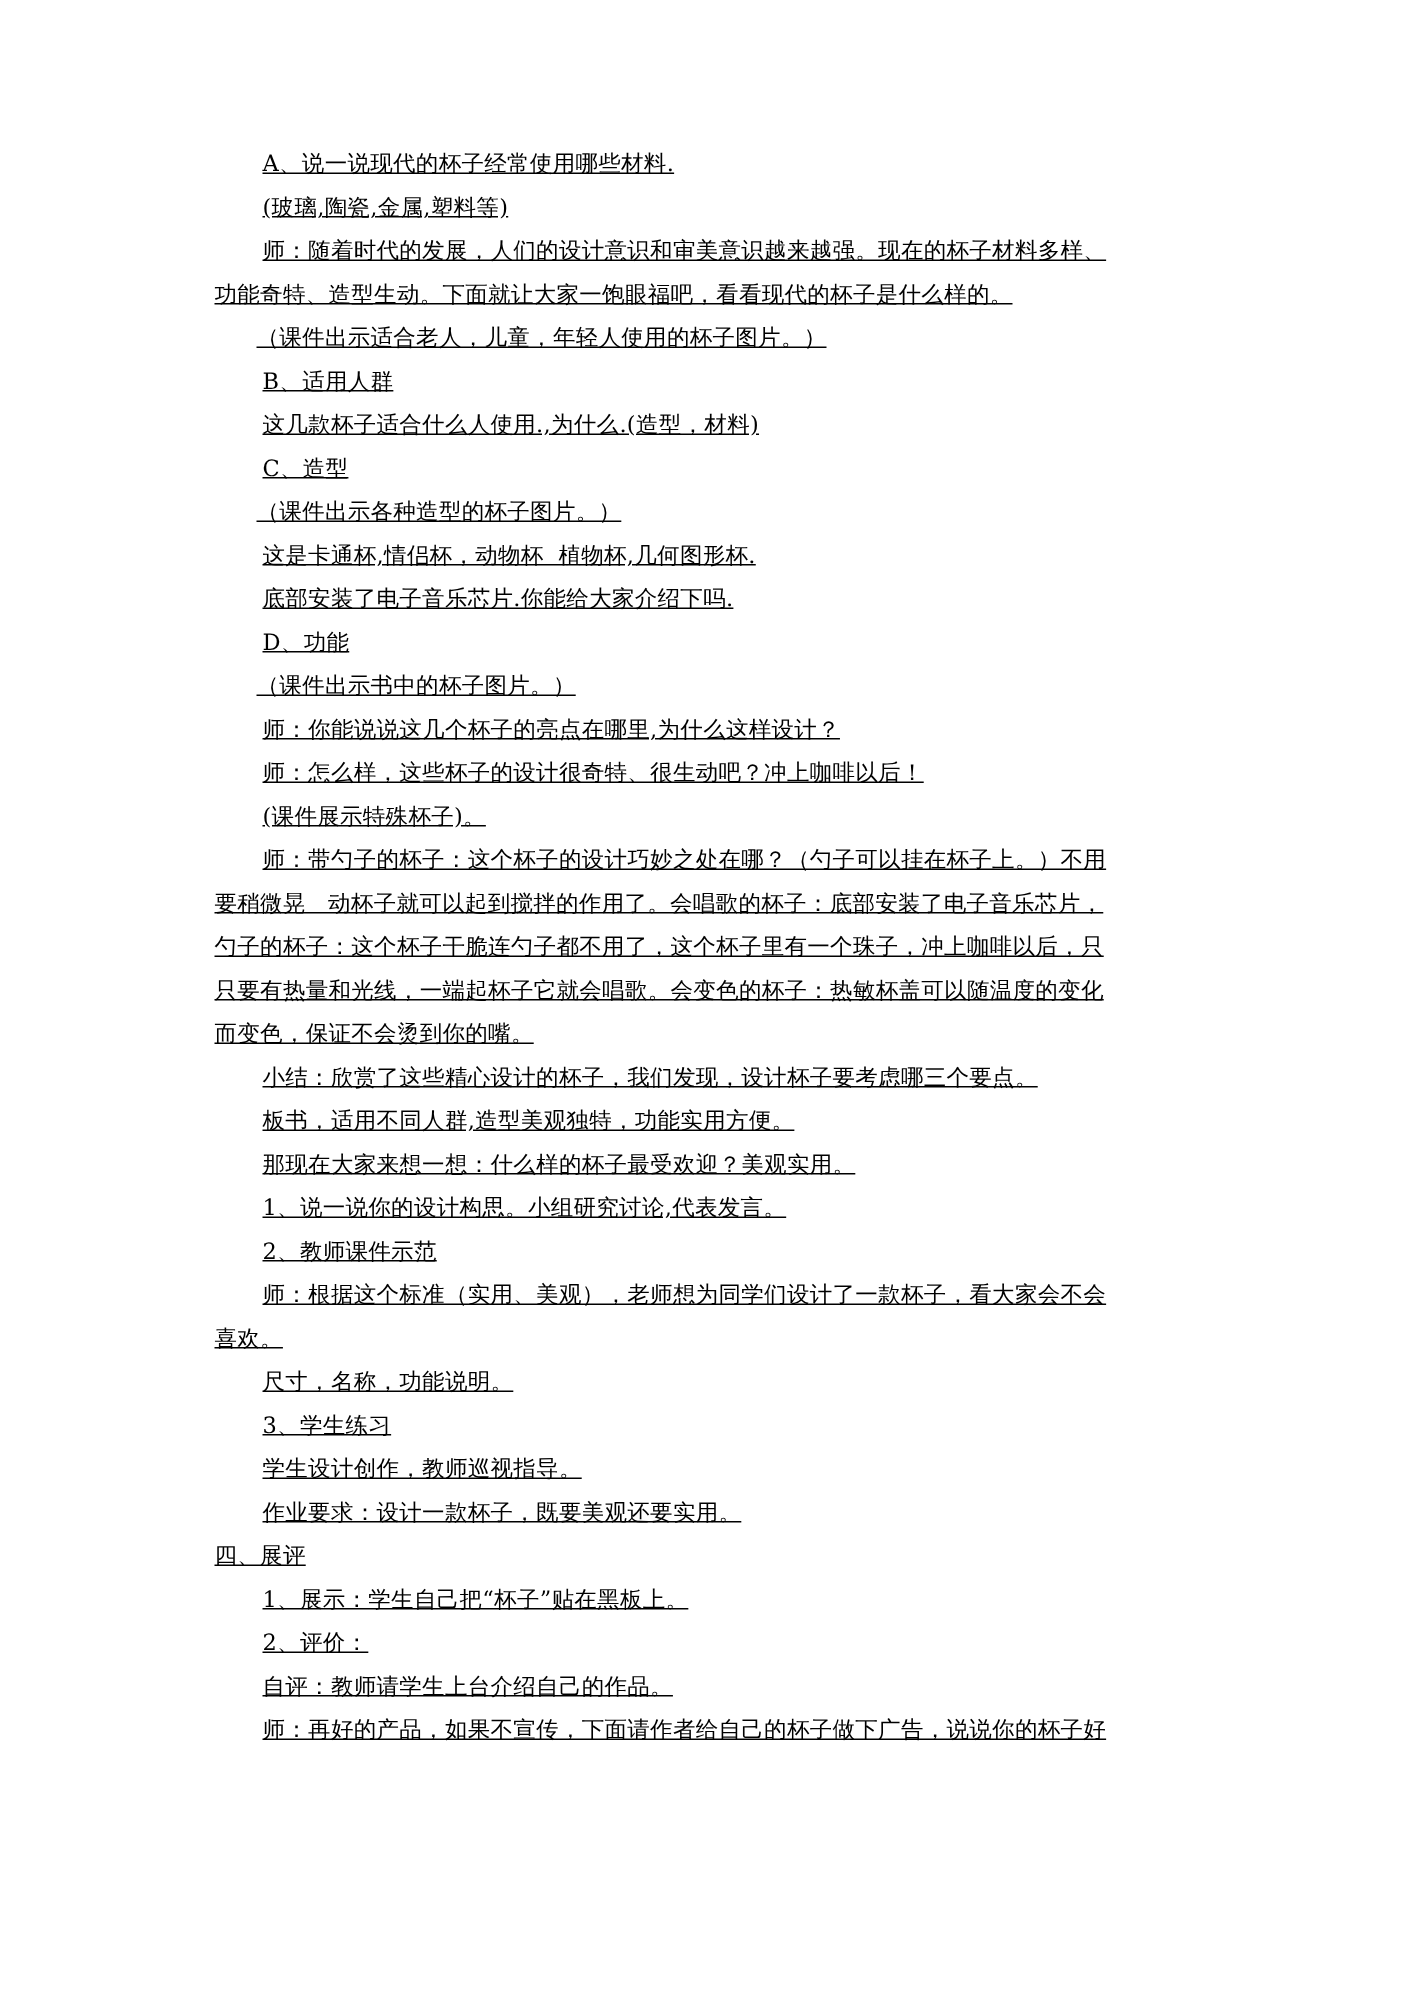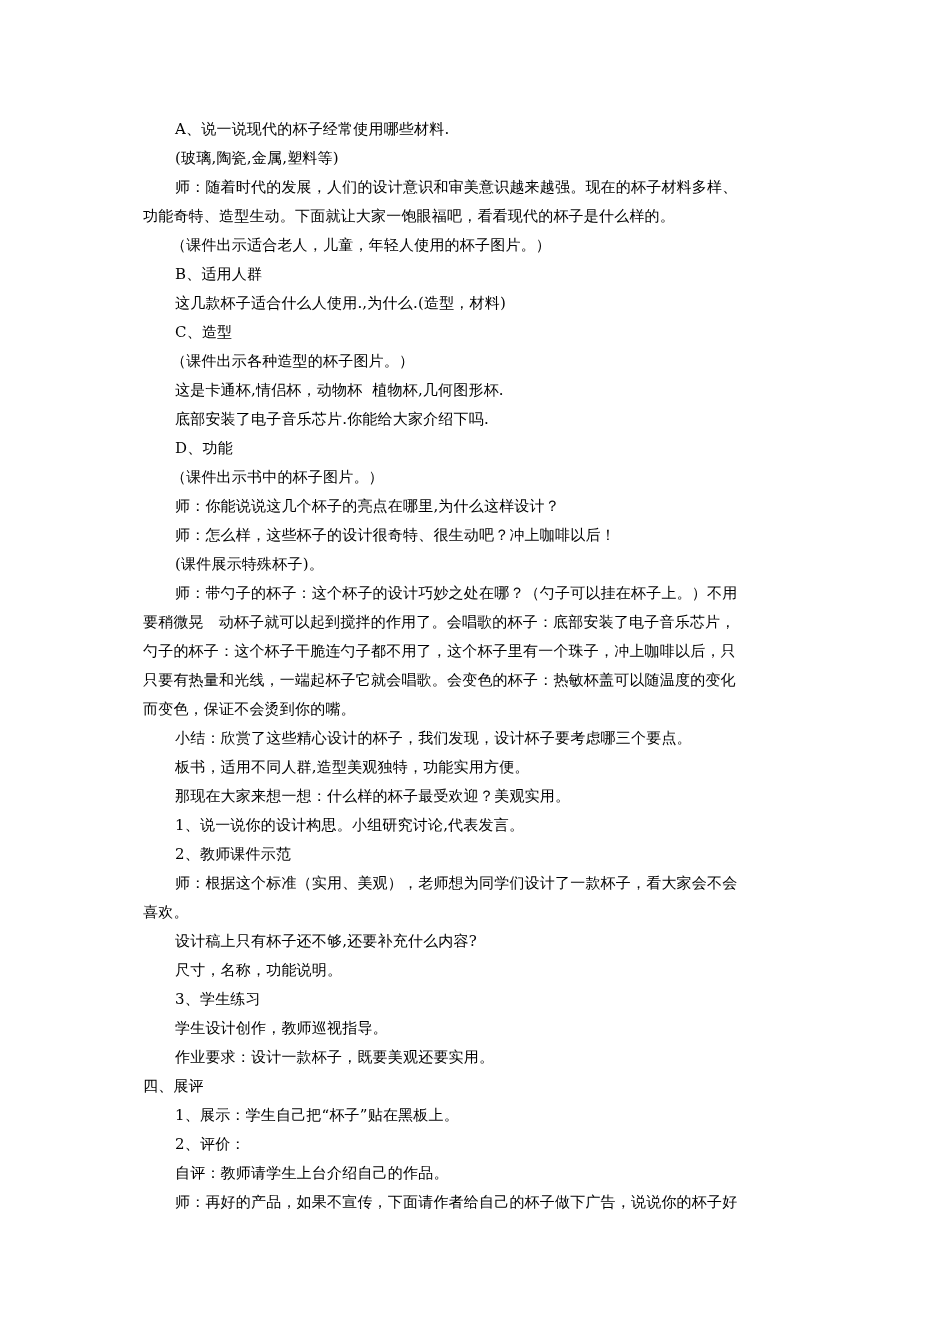--- a/index.html
+++ b/index.html
@@ -5,7 +5,7 @@
   html, body { margin: 0; padding: 0; background: #ffffff; }
   body { width: 950px; height: 1344px; position: relative; overflow: hidden;
          font-family: "DejaVu Serif", "Liberation Serif", serif; color: #000; }
-  .page { position: absolute; left: 143px; top: 115px; width: 665px; }
+  .page { position: absolute; left: 143px; top: 95px; width: 665px; text-decoration: underline; }
   .line { height: 29px; line-height: 29px; font-size: 15px; white-space: pre; letter-spacing: 0.2px; }
   .ind { padding-left: 32px; }
   .ind-paren { padding-left: 28px; }

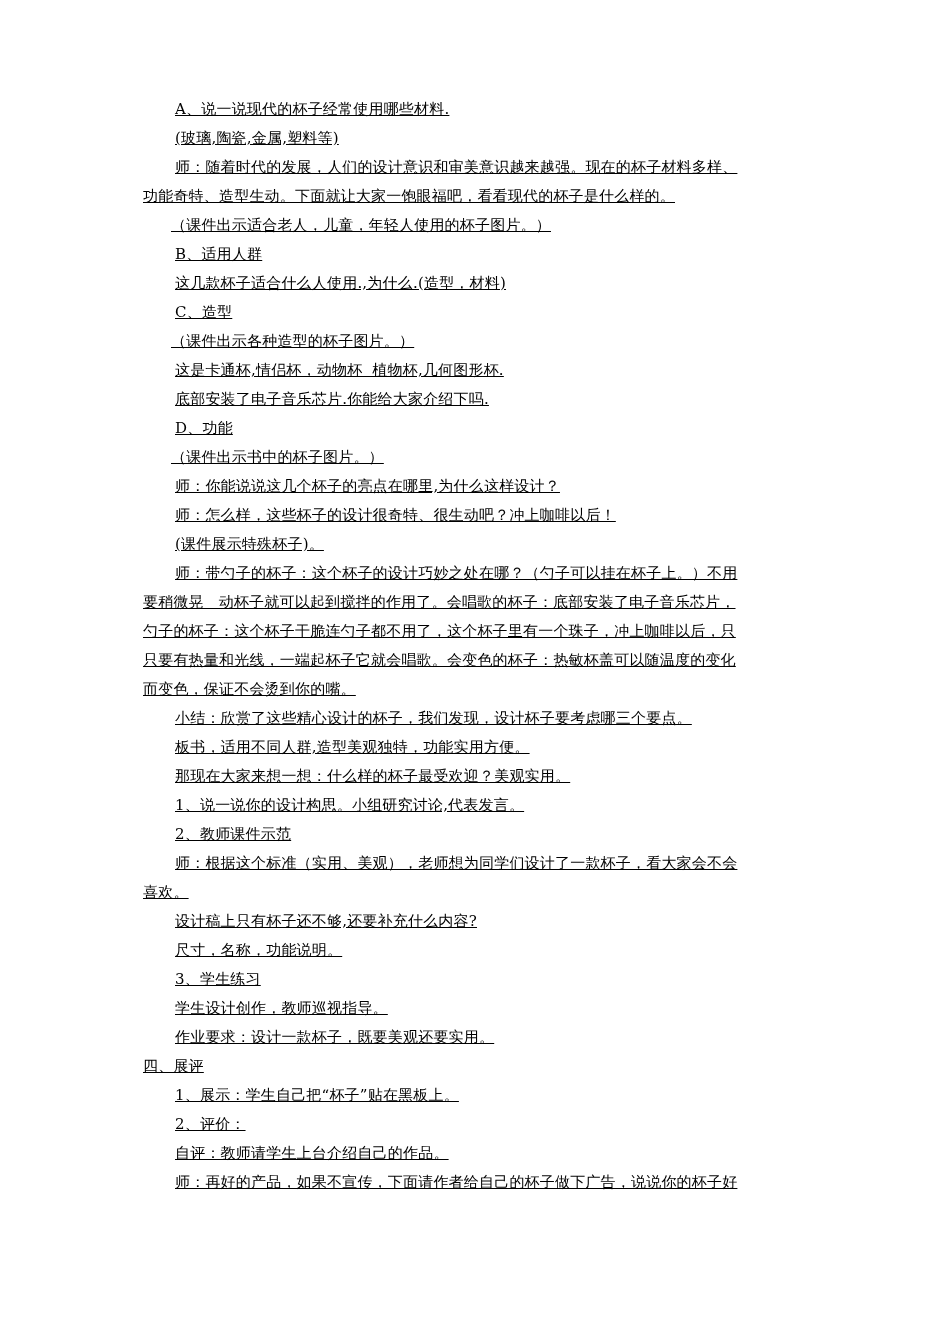--- a/index.html
+++ b/index.html
@@ -42,7 +42,6 @@
   <div class="line ind">2、教师课件示范</div>
   <div class="line ind">师：根据这个标准（实用、美观），老师想为同学们设计了一款杯子，看大家会不会</div>
   <div class="line">喜欢。</div>
-  <div class="line ind">设计稿上只有杯子还不够,还要补充什么内容?</div>
   <div class="line ind">尺寸，名称，功能说明。</div>
   <div class="line ind">3、学生练习</div>
   <div class="line ind">学生设计创作，教师巡视指导。</div>

